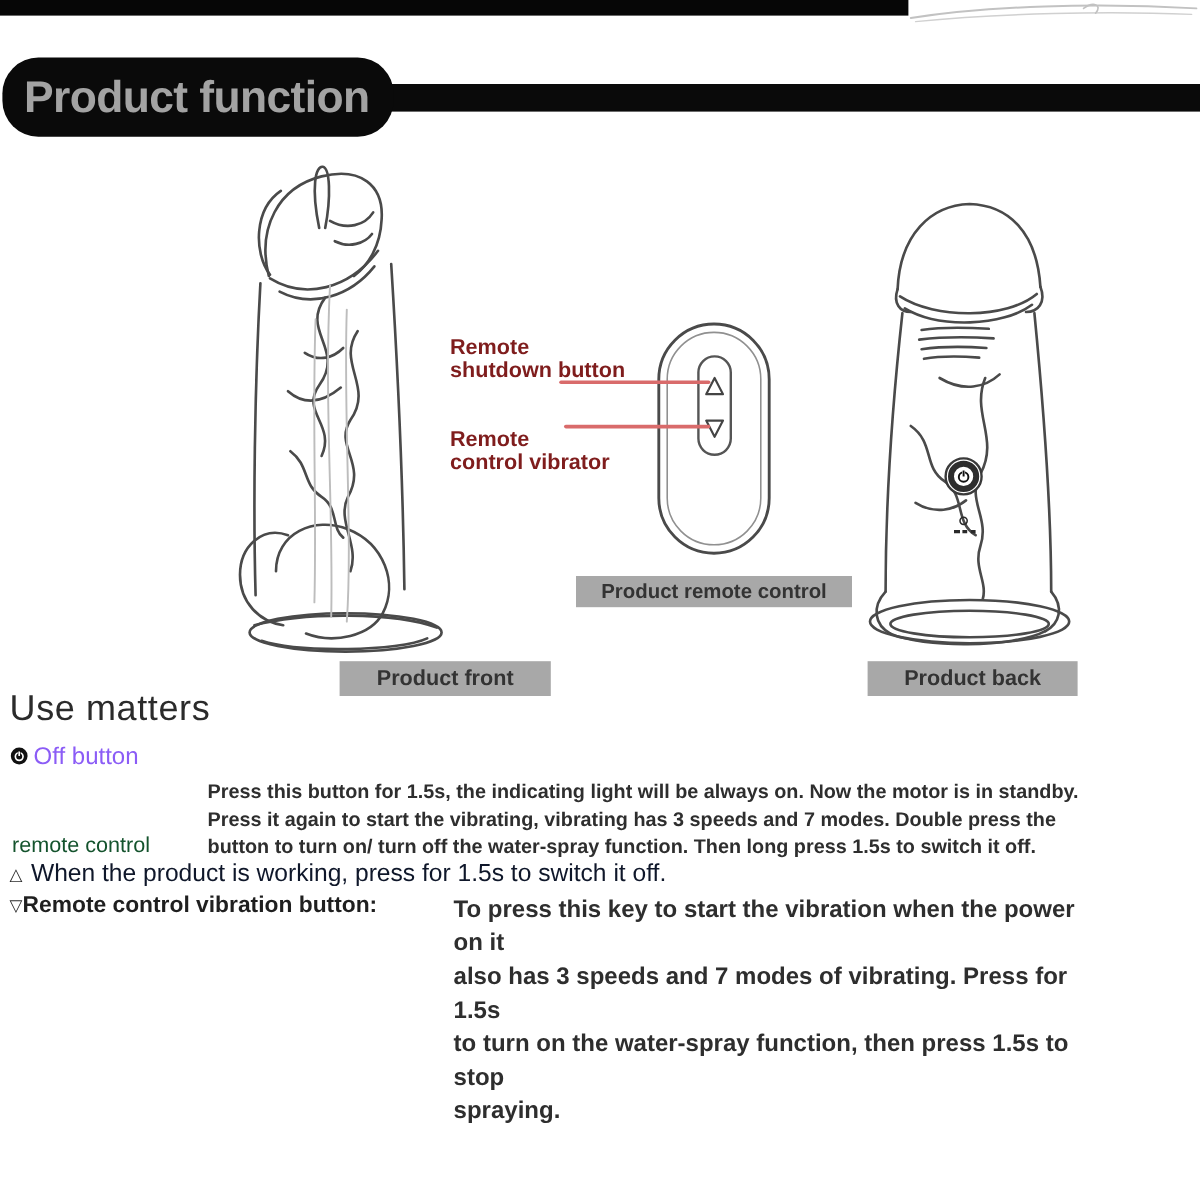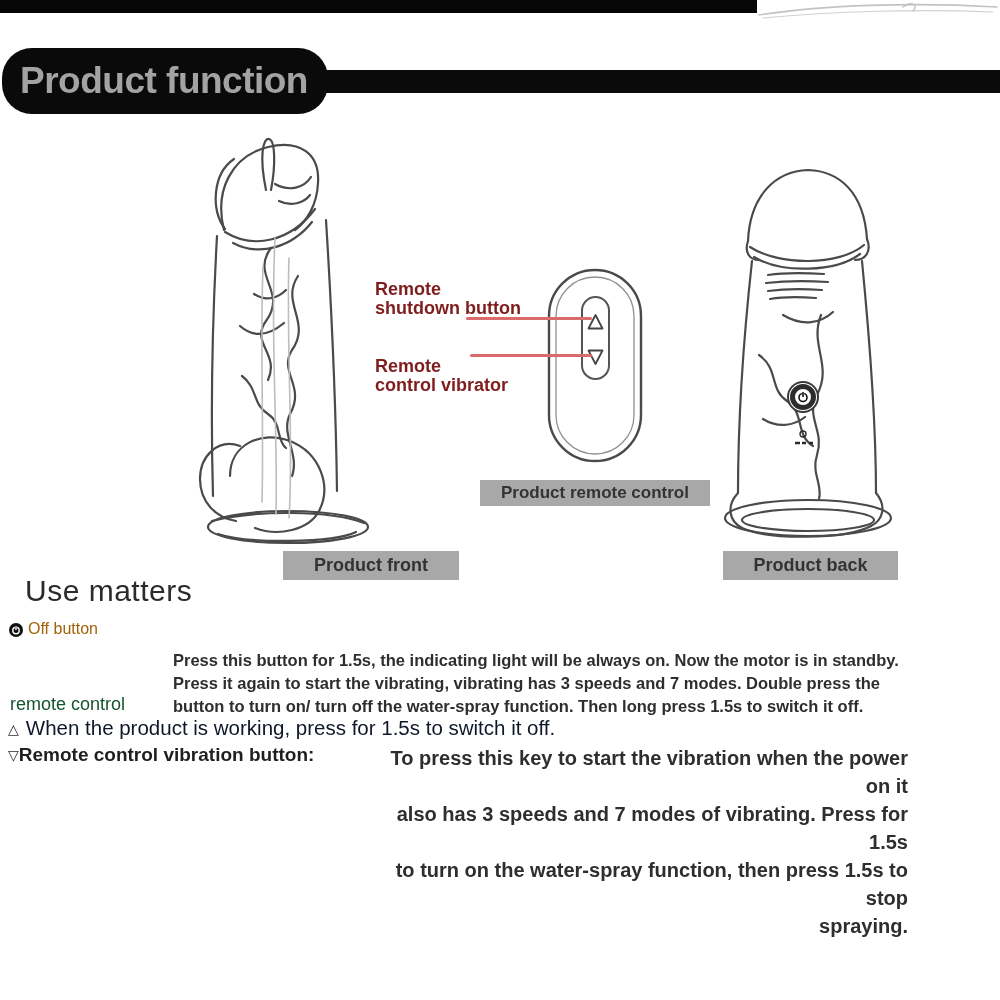--- a/index.html
+++ b/index.html
@@ -25,7 +25,7 @@
     display:flex;align-items:center;justify-content:center;box-sizing:border-box;
   }
   
-  .h-use{font-size:30px;color:#2b2b2b;letter-spacing:0.5px;margin-left:17px;}
+  .h-use{font-size:30px;color:#2b2b2b;letter-spacing:0.5px;}
   .off-label{font-size:16px;color:#a16207;}
   .para-bold{font-size:16.5px;font-weight:bold;color:#2e2e2e;line-height:23px;white-space:pre-line;margin-top:28px;}
   .sub-head{font-size:18px;color:#14532d;}

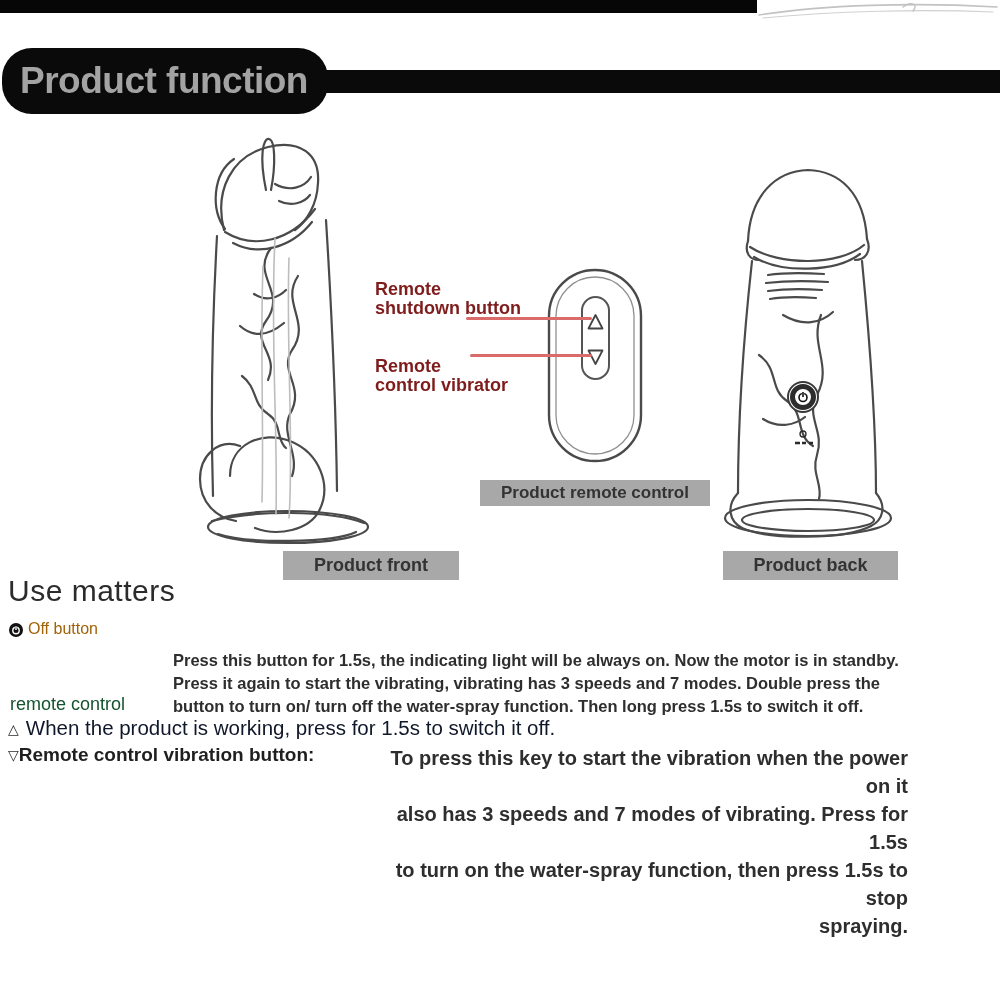--- a/index.html
+++ b/index.html
@@ -26,7 +26,7 @@
   }
   
   .h-use{font-size:30px;color:#2b2b2b;letter-spacing:0.5px;}
-  .off-label{font-size:16px;color:#a16207;}
+  .off-label{font-size:20px;color:#8b5cf6;}
   .para-bold{font-size:16.5px;font-weight:bold;color:#2e2e2e;line-height:23px;white-space:pre-line;margin-top:28px;}
   .sub-head{font-size:18px;color:#14532d;}
   .row-line{display:flex;align-items:baseline;}

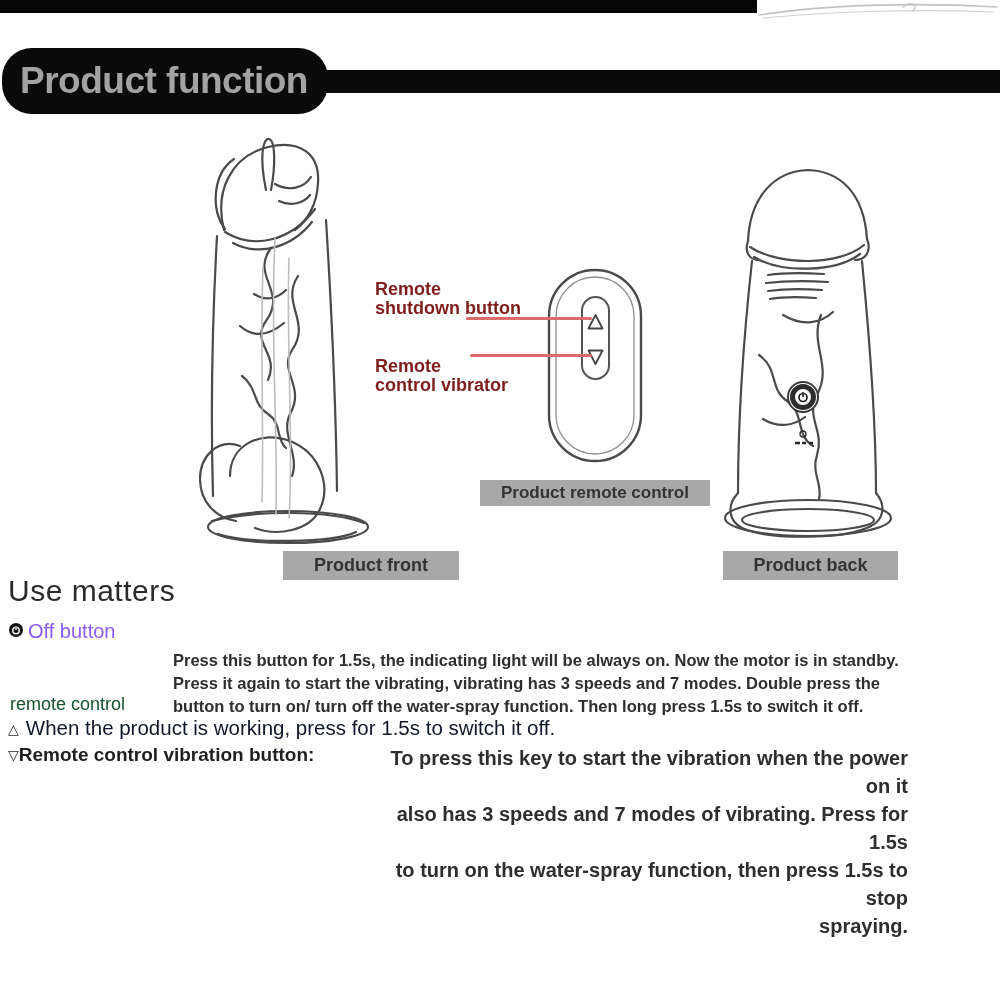--- a/index.html
+++ b/index.html
@@ -33,7 +33,7 @@
   .tri-prefix{font-size:14px;color:#2a2a2a;transform:translateY(-1px);}
   .bold-label{font-size:19px;font-weight:bold;color:#1f1f1f;}
   .reg-desc{font-size:20.5px;color:#0f172a;margin-left:7px;}
-  .vib-desc{font-size:20px;font-weight:bold;color:#2e2e2e;line-height:28px;white-space:pre-line;text-align:right;}
+  .vib-desc{font-size:20px;font-weight:bold;color:#2e2e2e;line-height:28px;white-space:pre-line;}
   svg{display:block;}
 </style>
 </head>

